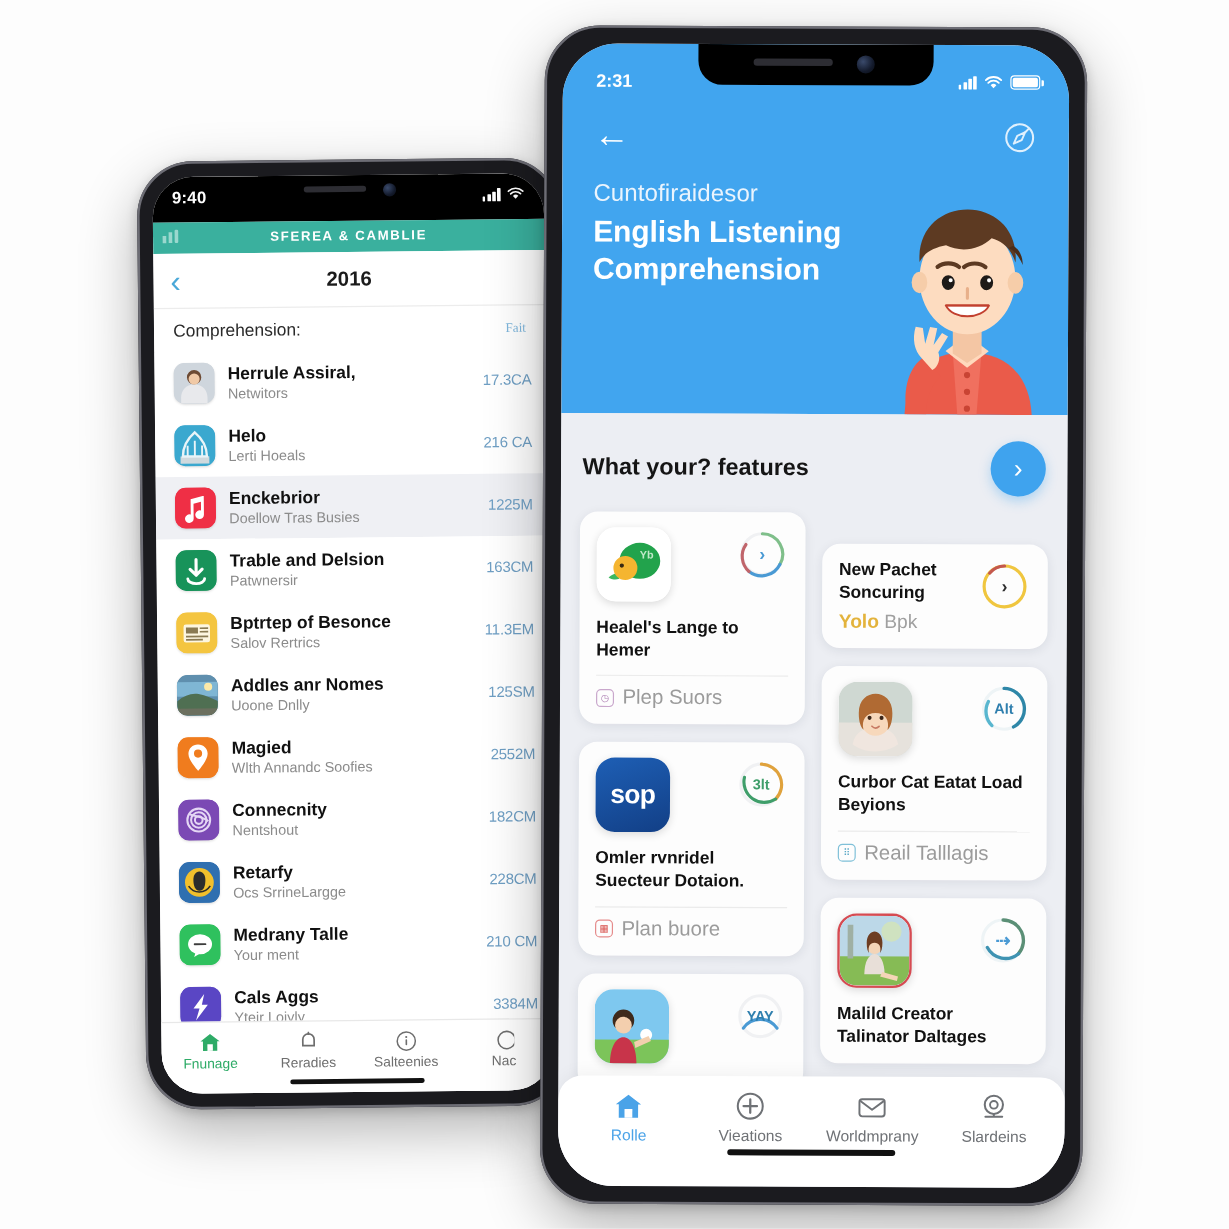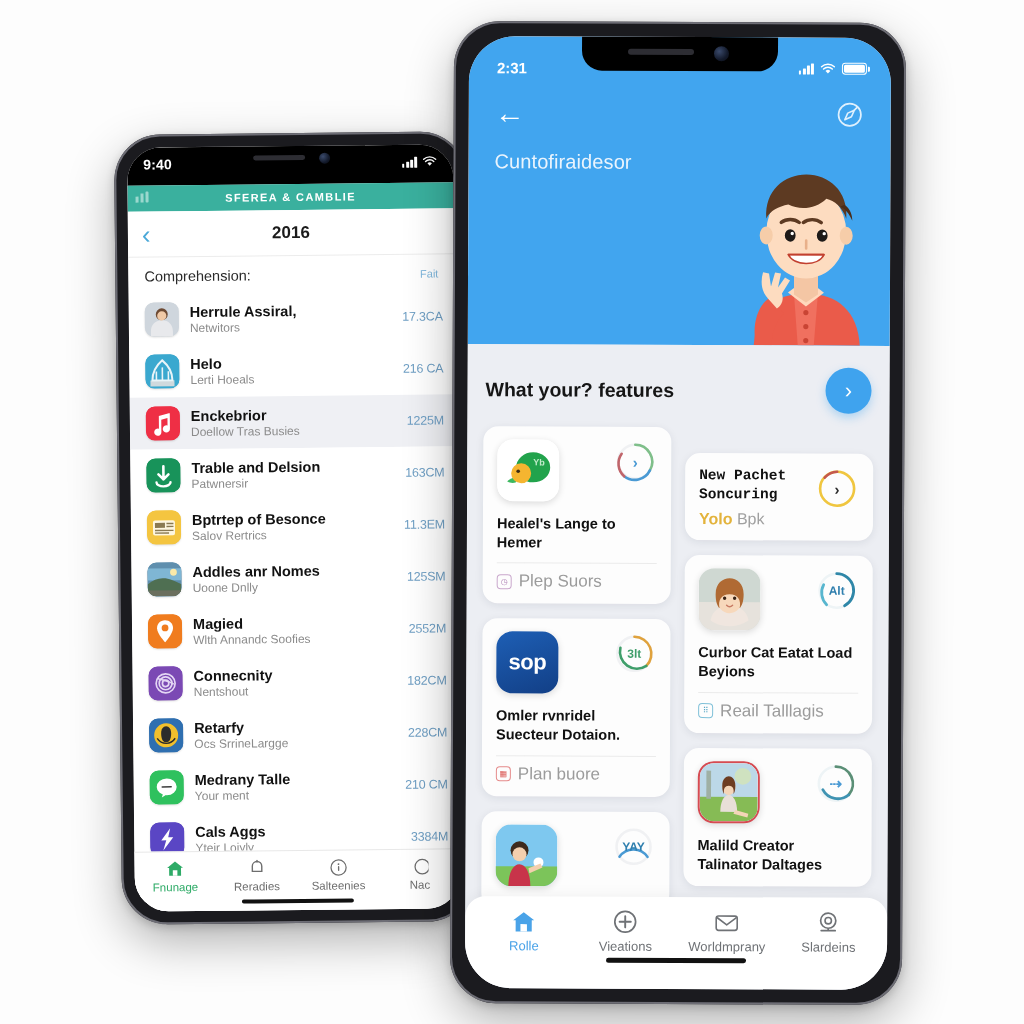--- a/index.html
+++ b/index.html
@@ -588,6 +588,7 @@
 
         <div class="herotext">
           <div class="hero-kicker">Cuntofiraidesor</div>
+          <div class="hero-title">English Listening Comprehension</div>
         </div>
 
         <svg class="man" viewBox="0 0 190 205">

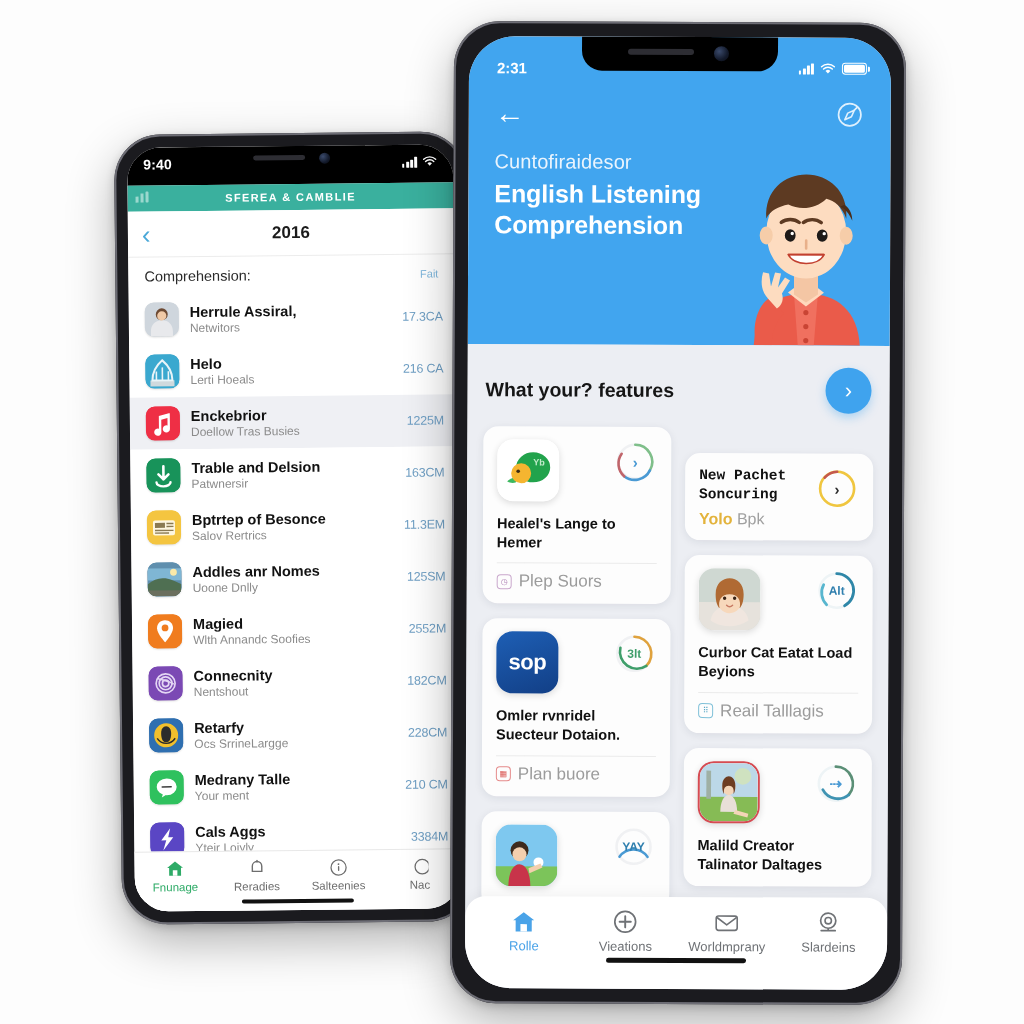--- a/index.html
+++ b/index.html
@@ -104,7 +104,7 @@
     padding: 11px 16px 9px 16px; background: #fff;
   }
   .lsection .lbl { font-size: 14.5px; color: #2a2a2a; }
-  .lsection .act { font-size: 11px; color: #7fb7dd; }
+  .lsection .act { font-size: 11px; color: #7fb7dd; font-family: Liberation Serif, serif; }
 
   .lrow {
     display: flex; align-items: center; gap: 11px;

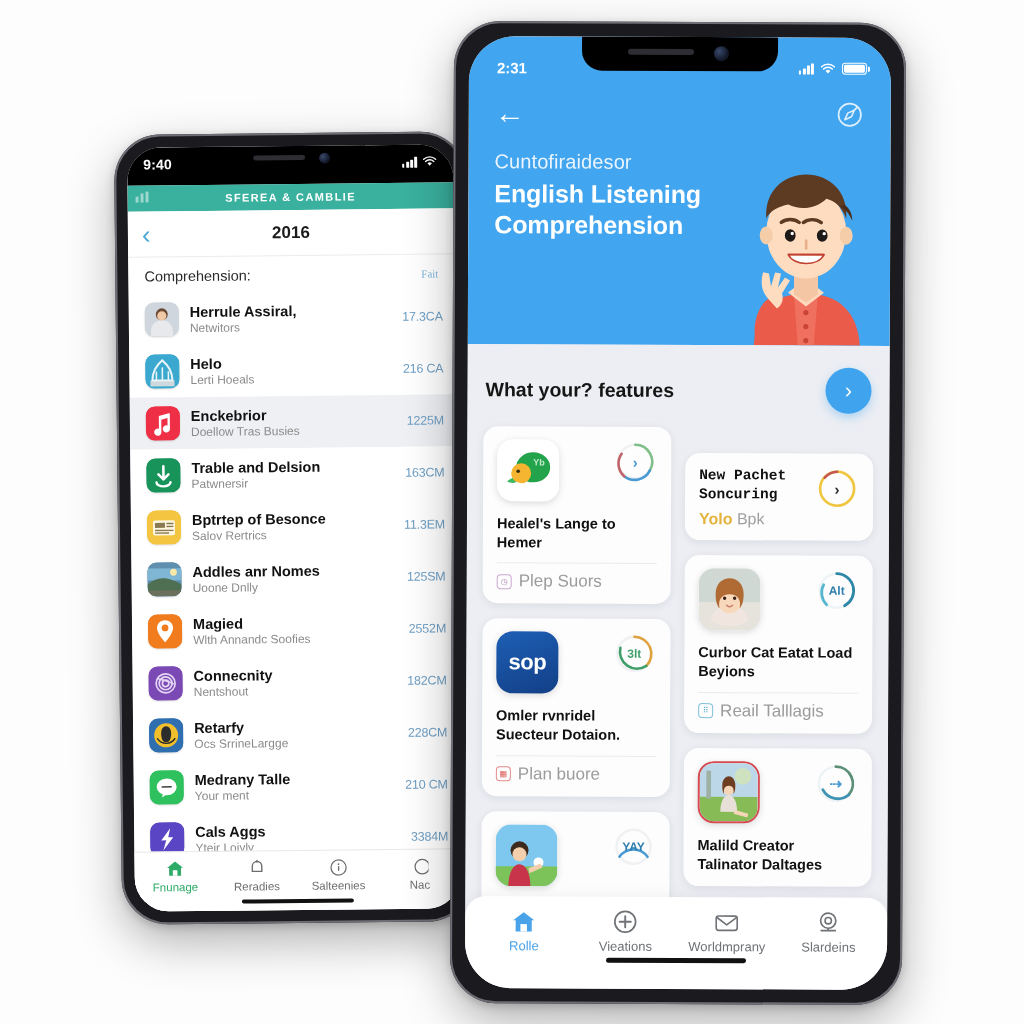--- a/index.html
+++ b/index.html
@@ -252,7 +252,7 @@
   }
   .card .cmeta .mt { font-size: 17px; color: #9b9b9b; }
 
-  .card.textfirst .ctitle { margin-top: 0; font-family: Liberation Mono, monospace; }
+  .card.textfirst .ctitle { margin-top: 0; }
   .card.textfirst .toprow { align-items: flex-start; }
   .card.textfirst .tcol { flex: 1 1 auto; }
   .card .csub { font-size: 16px; margin-top: 6px; }

